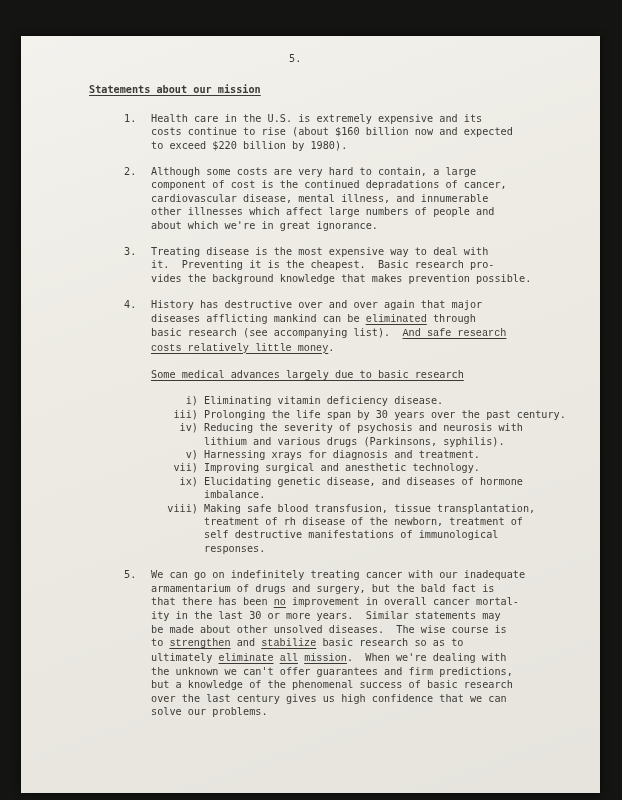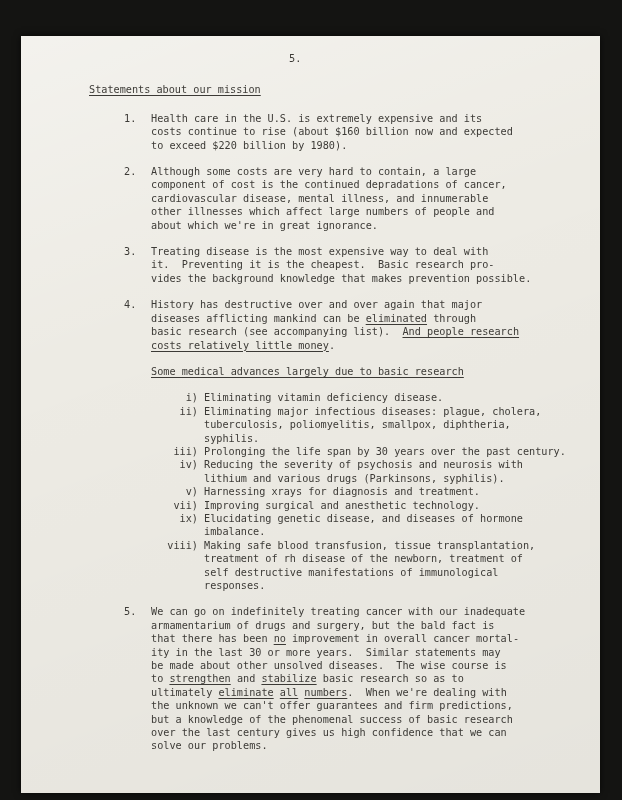--- a/index.html
+++ b/index.html
@@ -31,6 +31,7 @@
     margin:9px 0 15px 68px;
     text-decoration:underline;
     text-underline-offset:2px;
+    font-weight:bold;
   }
   .blocks{display:block;}
   .block-item{display:flex;margin:0 0 13px 103px;}

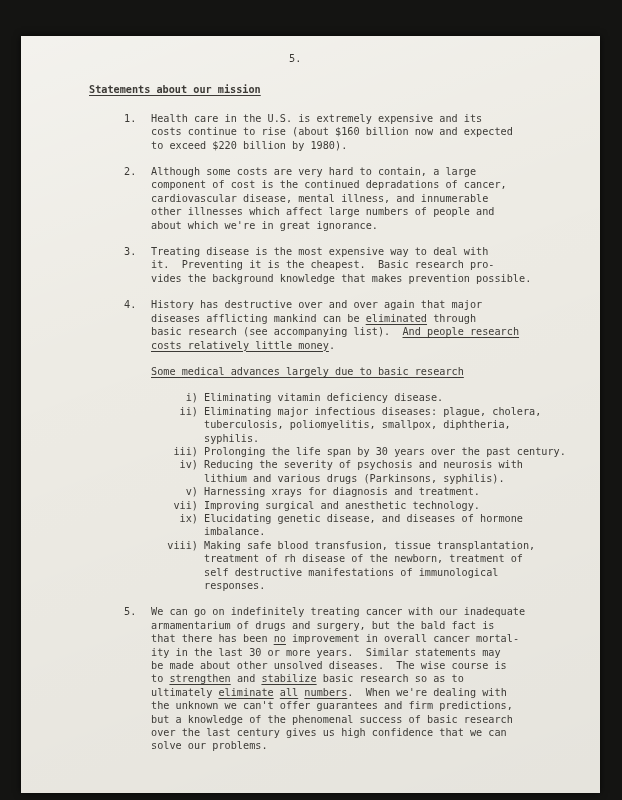--- a/index.html
+++ b/index.html
@@ -46,7 +46,7 @@
   .adv{display:flex;}
   .adv-num{flex:0 0 31px;text-align:right;margin-right:6px;}
   .adv-text{flex:1;white-space:pre-wrap;}
-  .u{text-decoration:underline;text-underline-offset:2px;text-decoration-thickness:1px;}
+  .u{text-decoration:underline;text-underline-offset:2px;text-decoration-thickness:1px;font-family:Liberation Mono, monospace;}
 </style>
 </head>
 <body>

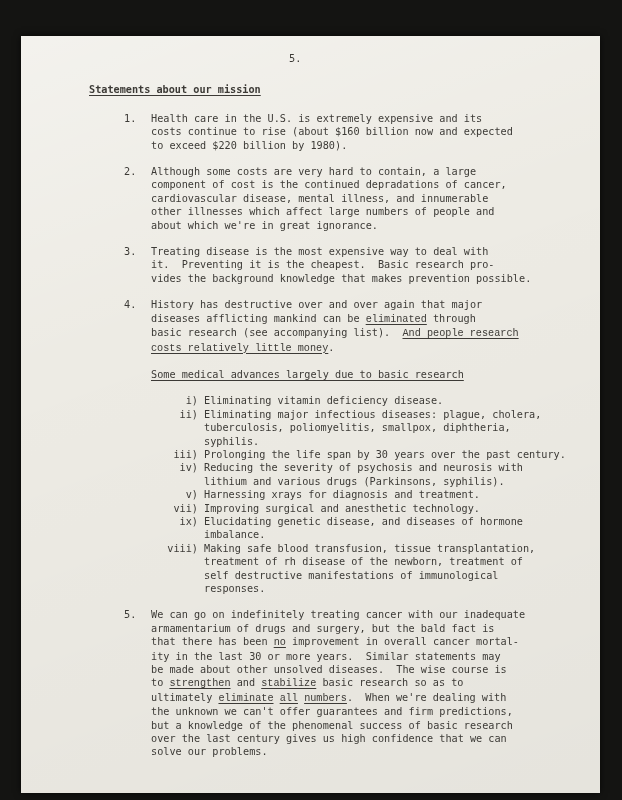--- a/index.html
+++ b/index.html
@@ -83,7 +83,7 @@
           <span class="item-num">4.</span>
           <div class="item-text"><span>History has destructive over and over again that major
 diseases afflicting mankind can be </span><span class="u">eliminated</span><span> through
-basic research (see accompanying list).  </span><span class="u">And people research</span><span>
+basic research (see accompanying list).  </span><span class="u">And safe research</span><span>
 </span><span class="u">costs relatively little money</span><span>.</span></div>
         </div>
         <div class="subheading">Some medical advances largely due to basic research</div>

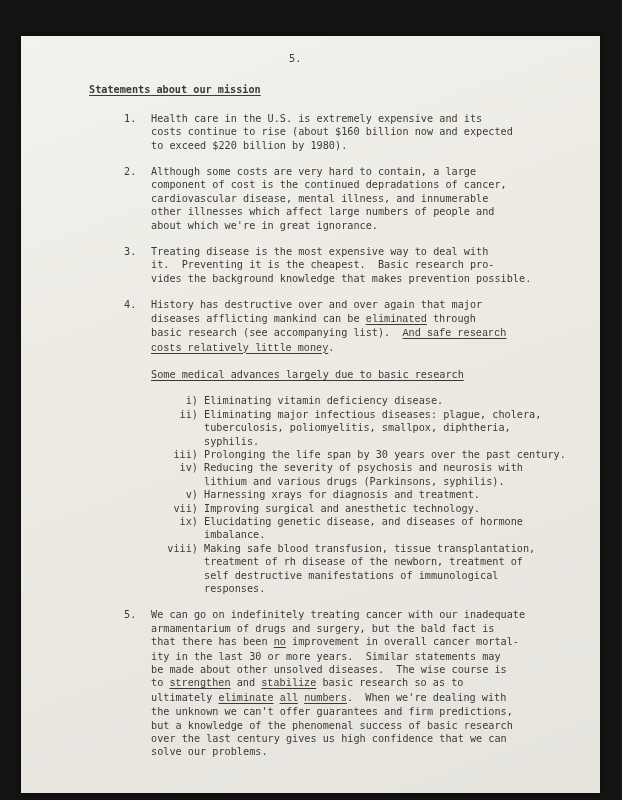--- a/index.html
+++ b/index.html
@@ -93,12 +93,6 @@
             <div class="adv-text"><span>Eliminating vitamin deficiency disease.</span></div>
           </div>
           <div class="adv">
-            <span class="adv-num">ii)</span>
-            <div class="adv-text"><span>Eliminating major infectious diseases: plague, cholera,
-tuberculosis, poliomyelitis, smallpox, diphtheria,
-syphilis.</span></div>
-          </div>
-          <div class="adv">
             <span class="adv-num">iii)</span>
             <div class="adv-text"><span>Prolonging the life span by 30 years over the past century.</span></div>
           </div>

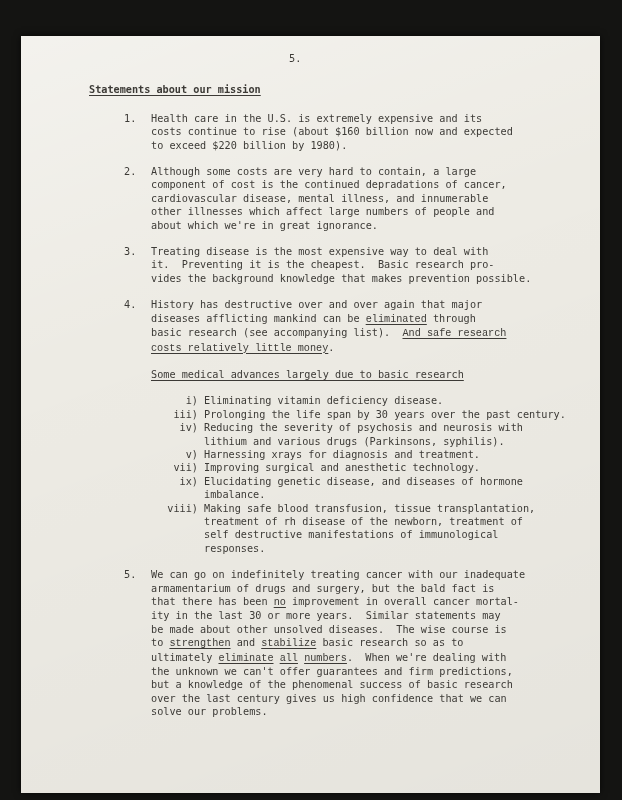--- a/index.html
+++ b/index.html
@@ -130,7 +130,7 @@
 ity in the last 30 or more years.  Similar statements may
 be made about other unsolved diseases.  The wise course is
 to </span><span class="u">strengthen</span><span> and </span><span class="u">stabilize</span><span> basic research so as to
-ultimately </span><span class="u">eliminate</span><span> </span><span class="u">all</span><span> </span><span class="u">numbers</span><span>.  When we're dealing with
+ultimately </span><span class="u">eliminate</span><span> </span><span class="u">all</span><span> </span><span class="u">mission</span><span>.  When we're dealing with
 the unknown we can't offer guarantees and firm predictions,
 but a knowledge of the phenomenal success of basic research
 over the last century gives us high confidence that we can

